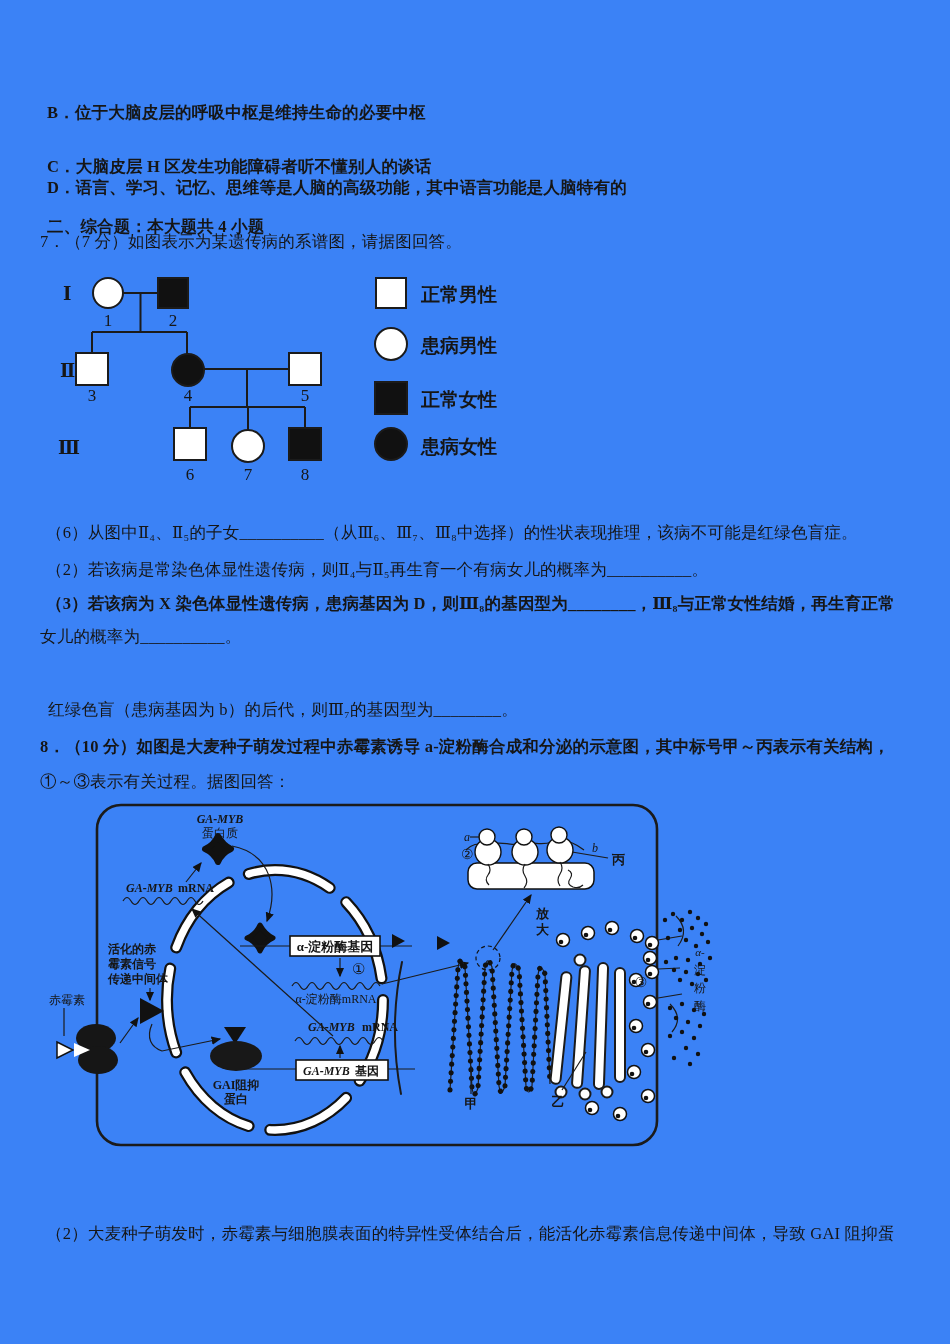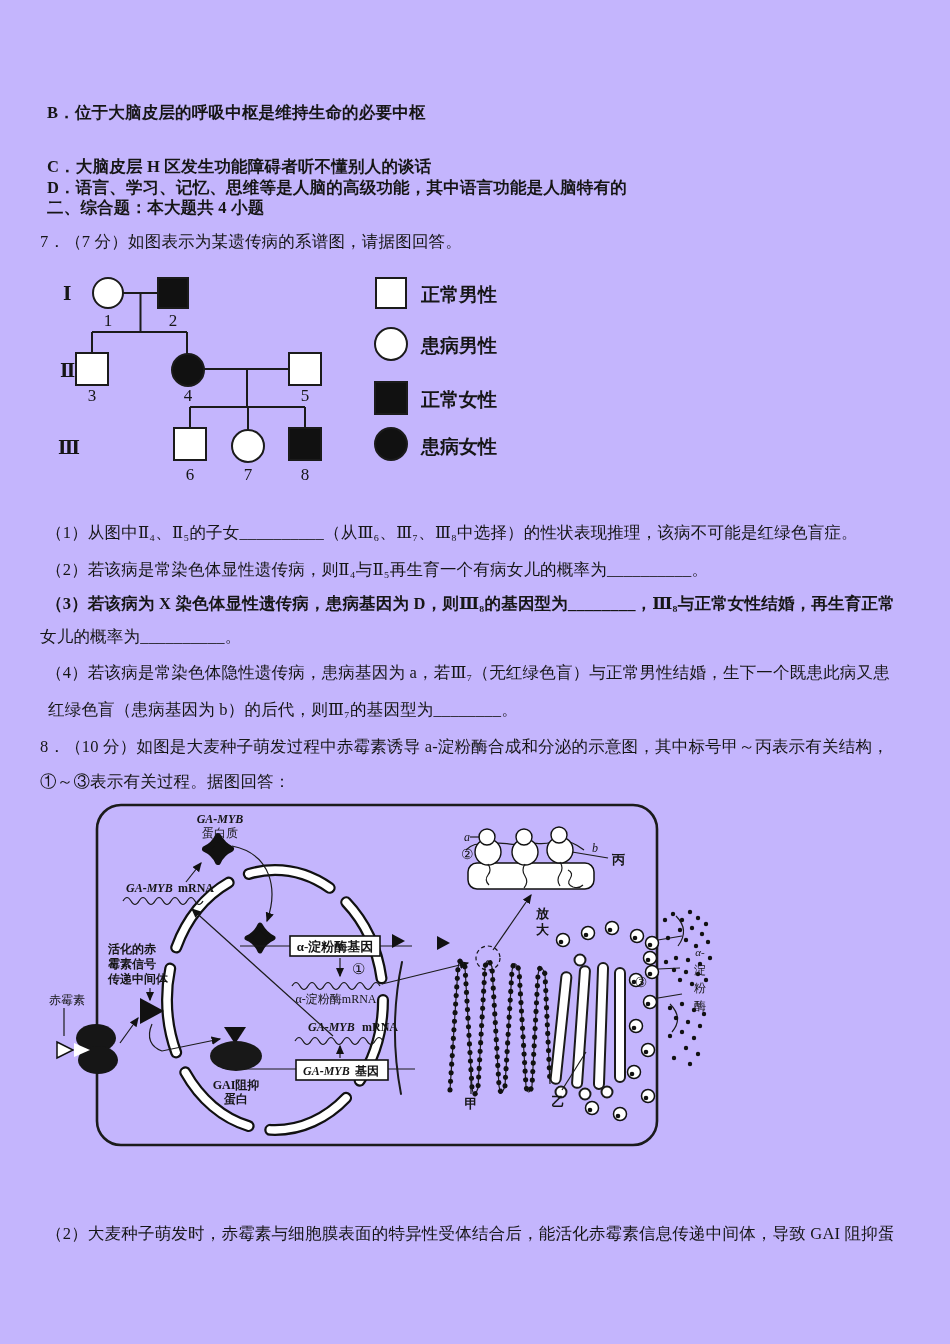--- a/index.html
+++ b/index.html
@@ -3,7 +3,7 @@
 <meta charset="utf-8">
 <style>
   html,body{margin:0;padding:0;background:#888;}
-  #page{position:relative;width:950px;height:1344px;background:#c4b5fd;overflow:hidden;
+  #page{position:relative;width:950px;height:1344px;background:#3b82f6;overflow:hidden;
         font-family:"Liberation Serif","DejaVu Serif",serif;color:#161616;}
   .ln{position:absolute;white-space:nowrap;font-size:16.5px;letter-spacing:0.2px;}
   .bold{font-weight:bold;}

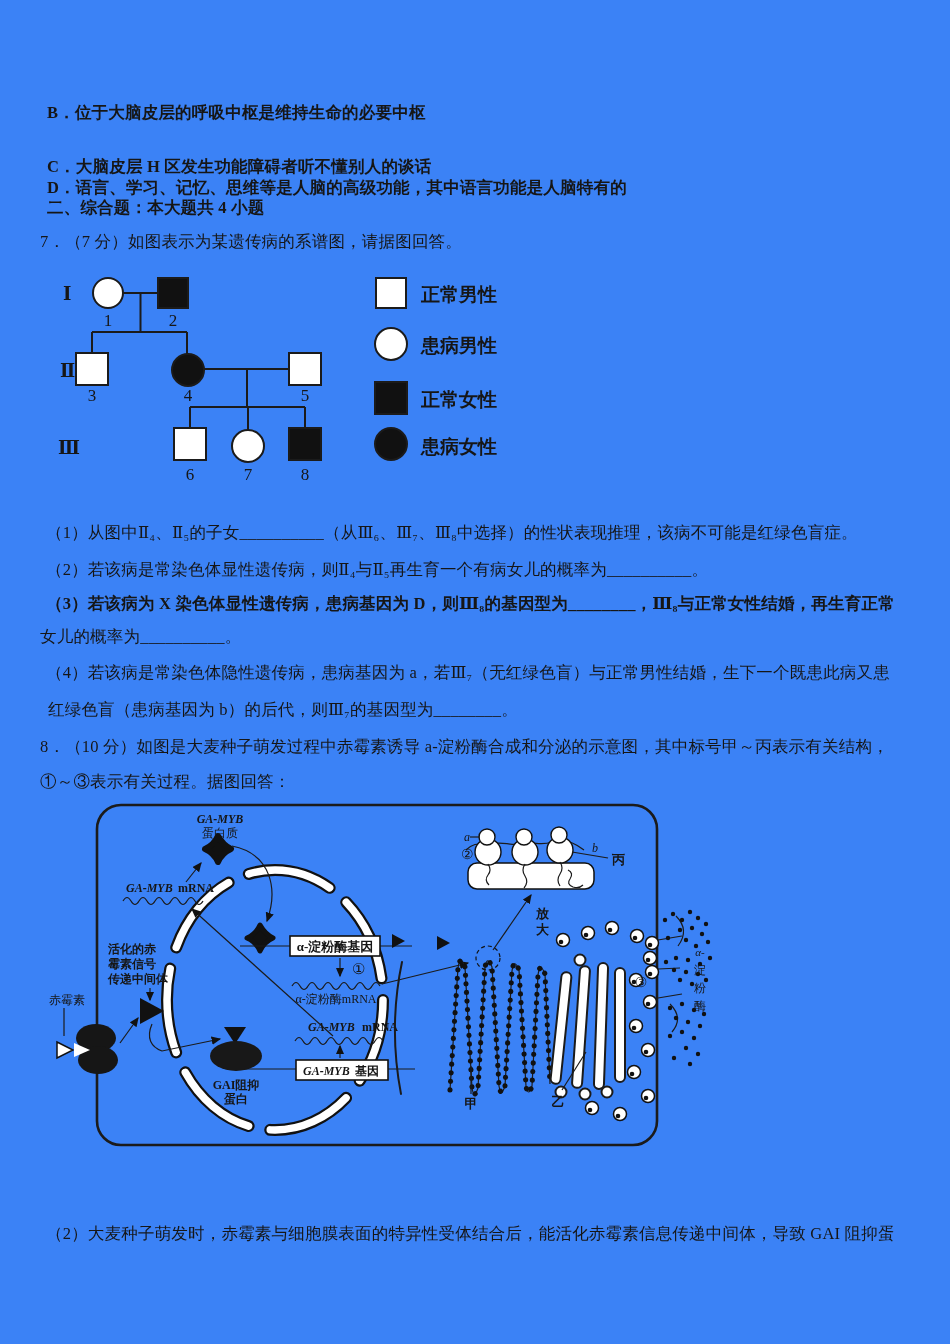--- a/index.html
+++ b/index.html
@@ -25,7 +25,7 @@
   <div class="ln bold" style="left:47px;top:102px;">B．位于大脑皮层的呼吸中枢是维持生命的必要中枢</div>
   <div class="ln bold" style="left:47px;top:140px;margin-top:16px;">C．大脑皮层 H 区发生功能障碍者听不懂别人的谈话</div>
   <div class="ln bold" style="left:47px;top:177px;">D．语言、学习、记忆、思维等是人脑的高级功能，其中语言功能是人脑特有的</div>
-  <div class="ln bold" style="left:47px;top:197px;">二、综合题：本大题共 4 小题</div>
+  <div class="ln bold" style="left:47px;top:216px;">二、综合题：本大题共 4 小题</div>
   <div class="ln" style="left:40px;top:231px;">7．（7 分）如图表示为某遗传病的系谱图，请据图回答。</div>
 
   <svg style="position:absolute;left:55px;top:262px;" width="470" height="245" viewBox="0 0 470 245">

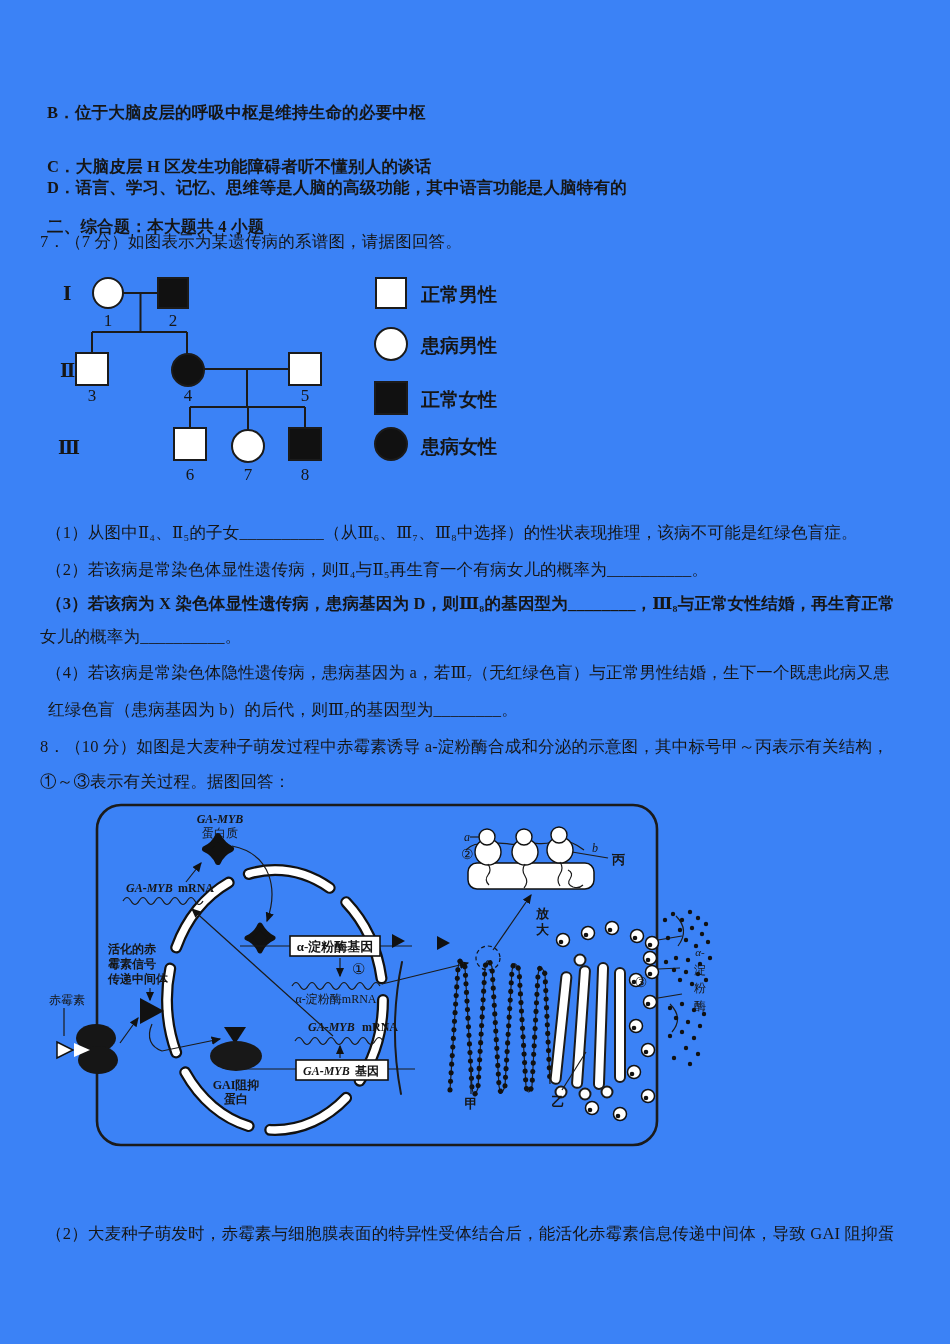--- a/index.html
+++ b/index.html
@@ -80,7 +80,7 @@
     </g>
   </svg>
 
-  <div class="ln" style="left:46px;top:522px;">（1）从图中Ⅱ₄、Ⅱ₅的子女__________（从Ⅲ₆、Ⅲ₇、Ⅲ₈中选择）的性状表现推理，该病不可能是红绿色盲症。</div>
+  <div class="ln" style="left:46px;top:522px;">（6）从图中Ⅱ₄、Ⅱ₅的子女__________（从Ⅲ₆、Ⅲ₇、Ⅲ₈中选择）的性状表现推理，该病不可能是红绿色盲症。</div>
   <div class="ln" style="left:46px;top:559px;">（2）若该病是常染色体显性遗传病，则Ⅱ₄与Ⅱ₅再生育一个有病女儿的概率为__________。</div>
   <div class="ln" style="left:46px;top:593px;font-weight:bold;">（3）若该病为 X 染色体显性遗传病，患病基因为 D，则Ⅲ₈的基因型为________，Ⅲ₈与正常女性结婚，再生育正常</div>
   <div class="ln" style="left:40px;top:626px;">女儿的概率为__________。</div>

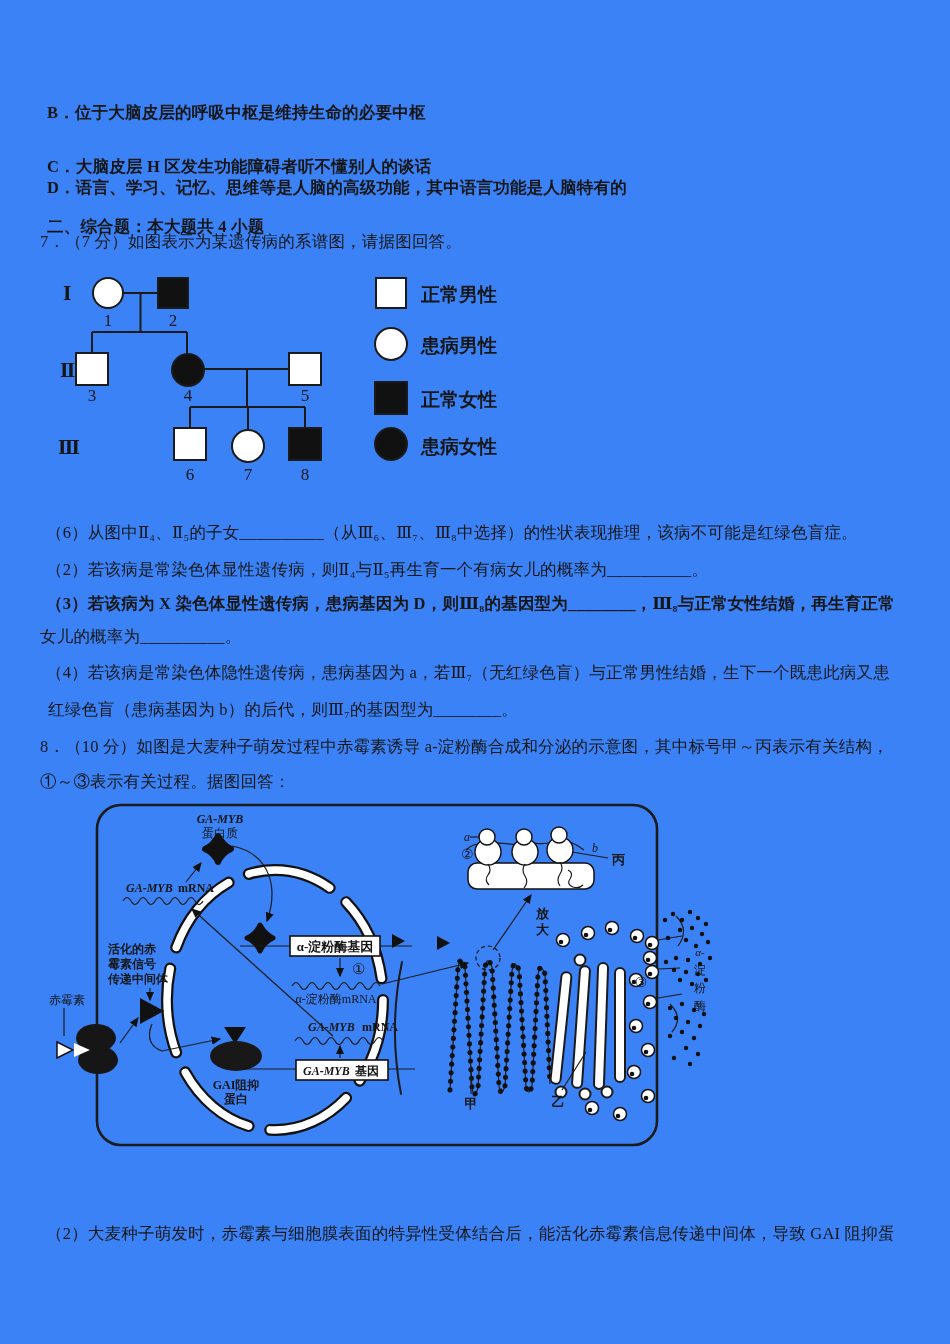--- a/index.html
+++ b/index.html
@@ -84,7 +84,6 @@
   <div class="ln" style="left:46px;top:559px;">（2）若该病是常染色体显性遗传病，则Ⅱ₄与Ⅱ₅再生育一个有病女儿的概率为__________。</div>
   <div class="ln" style="left:46px;top:593px;font-weight:bold;">（3）若该病为 X 染色体显性遗传病，患病基因为 D，则Ⅲ₈的基因型为________，Ⅲ₈与正常女性结婚，再生育正常</div>
   <div class="ln" style="left:40px;top:626px;">女儿的概率为__________。</div>
-  <div class="ln" style="left:46px;top:662px;">（4）若该病是常染色体隐性遗传病，患病基因为 a，若Ⅲ₇（无红绿色盲）与正常男性结婚，生下一个既患此病又患</div>
   <div class="ln" style="left:40px;top:699px;margin-left:8px;">红绿色盲（患病基因为 b）的后代，则Ⅲ₇的基因型为________。</div>
 
   <div class="ln" style="left:40px;top:736px;">8．（10 分）如图是大麦种子萌发过程中赤霉素诱导 a-淀粉酶合成和分泌的示意图，其中标号甲～丙表示有关结构，</div>

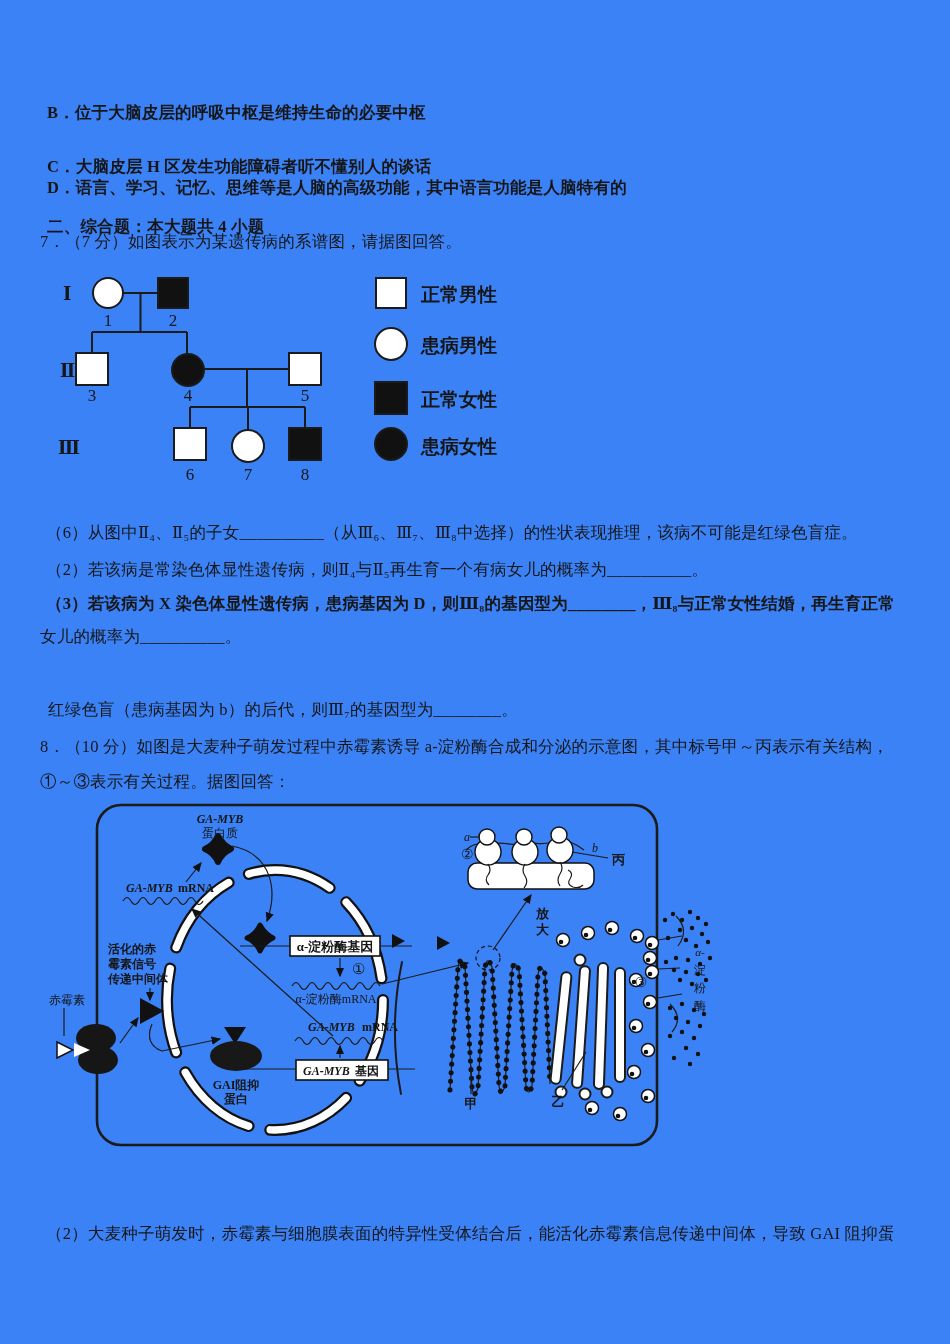--- a/index.html
+++ b/index.html
@@ -86,7 +86,7 @@
   <div class="ln" style="left:40px;top:626px;">女儿的概率为__________。</div>
   <div class="ln" style="left:40px;top:699px;margin-left:8px;">红绿色盲（患病基因为 b）的后代，则Ⅲ₇的基因型为________。</div>
 
-  <div class="ln" style="left:40px;top:736px;">8．（10 分）如图是大麦种子萌发过程中赤霉素诱导 a-淀粉酶合成和分泌的示意图，其中标号甲～丙表示有关结构，</div>
+  <div class="ln" style="left:40px;top:736px;font-weight:bold;">8．（10 分）如图是大麦种子萌发过程中赤霉素诱导 a-淀粉酶合成和分泌的示意图，其中标号甲～丙表示有关结构，</div>
   <div class="ln" style="left:40px;top:771px;">①～③表示有关过程。据图回答：</div>
 
   <svg style="position:absolute;left:40px;top:800px;" width="690" height="360" viewBox="0 0 690 360">

